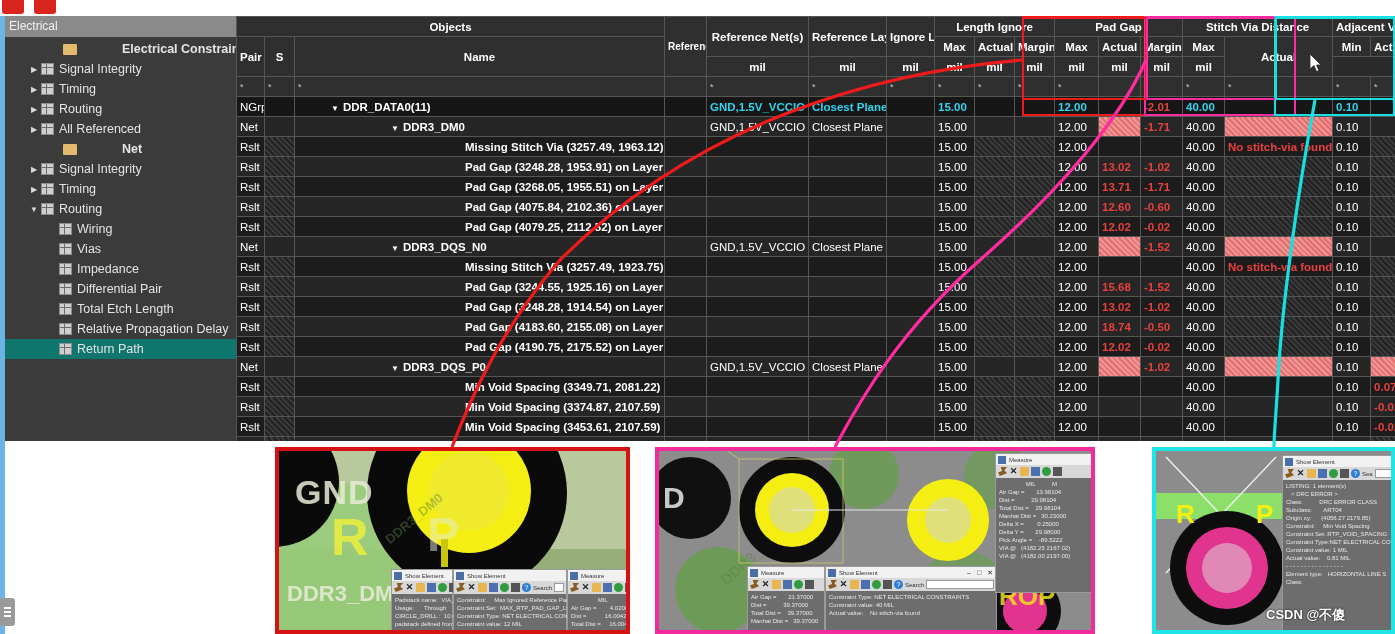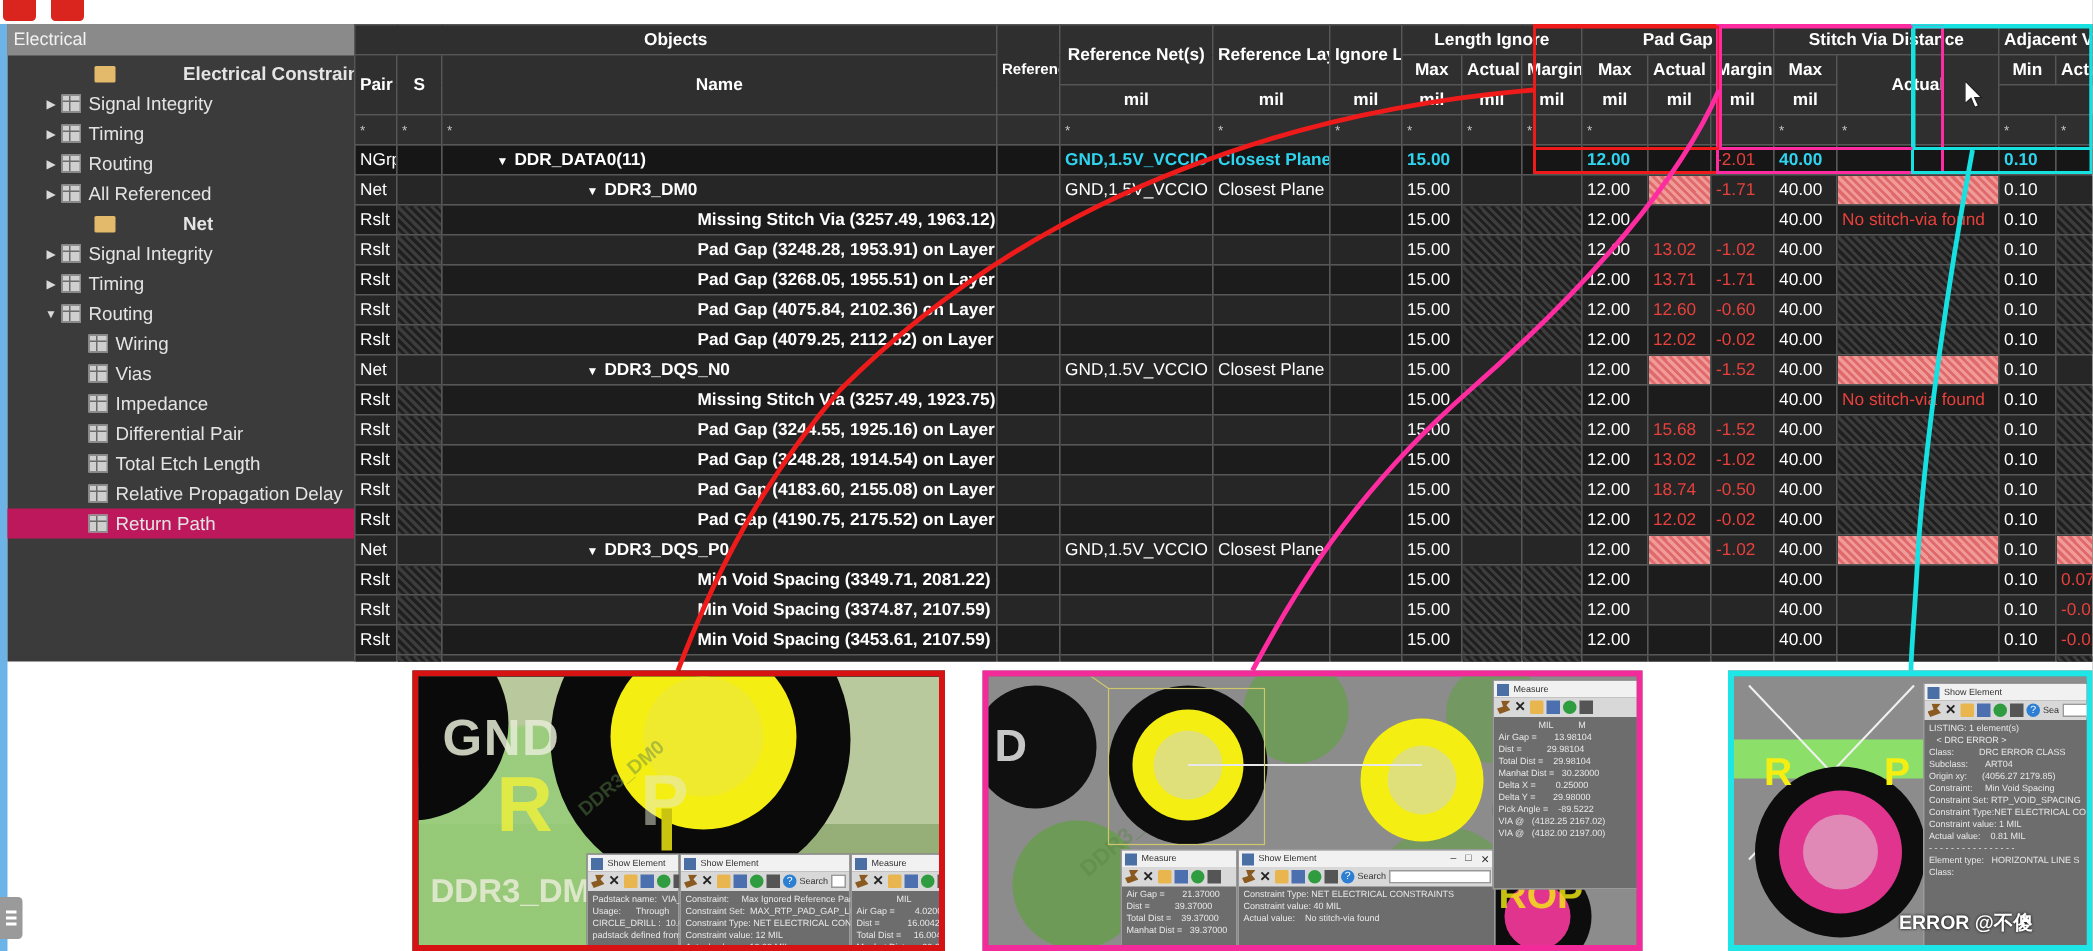--- a/index.html
+++ b/index.html
@@ -57,7 +57,7 @@
   td.c  { text-align:center; }
   td.l  { text-align:left; }
   .cyan { color:#2fd4ef; font-weight:bold; }
-  .redtxt { color:#e8403c; font-weight:normal; }
+  .redtxt { color:#e8403c; font-weight:bold; }
   .white { color:#ffffff; }
   .selrow td { background:#161616 !important; }
   .tri { font-size:8px; margin-right:4px; }

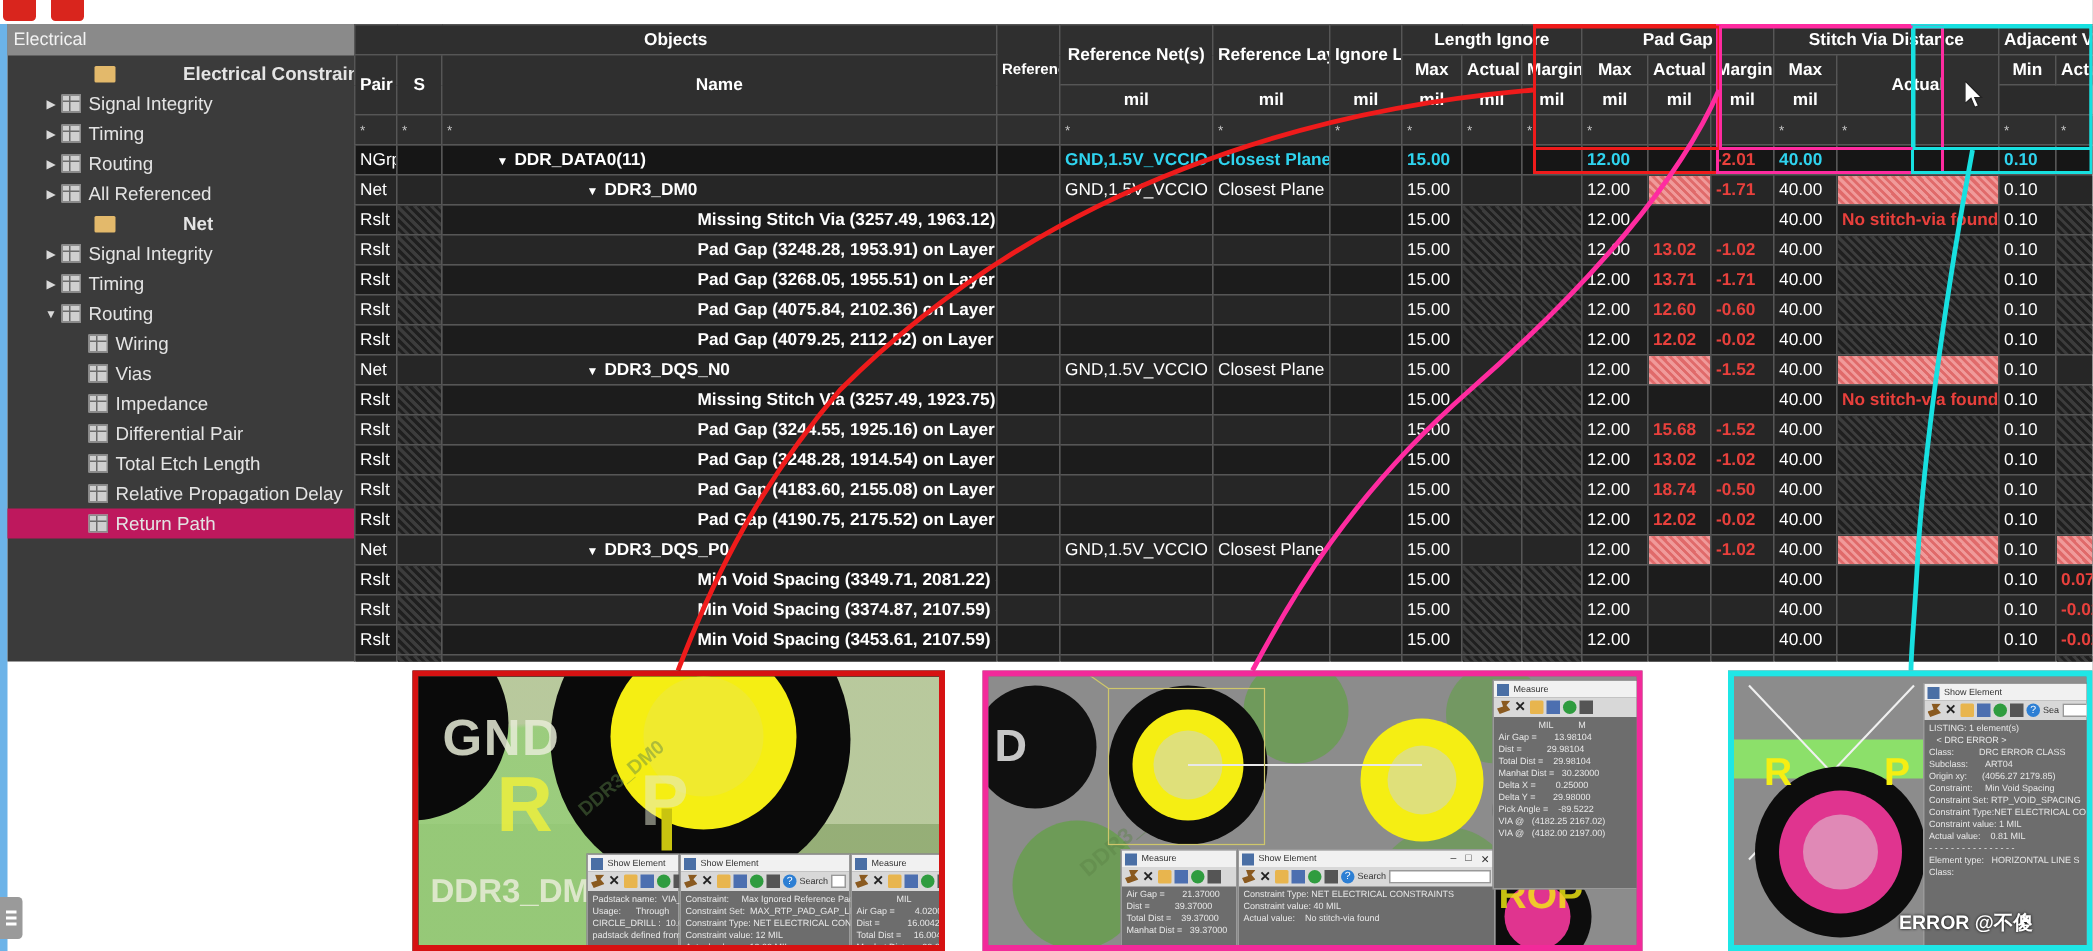--- a/index.html
+++ b/index.html
@@ -22,7 +22,7 @@
   .sb-row { height:20px; display:flex; align-items:center; color:#e4e4e4; font-size:12.5px;
      white-space:nowrap; padding-left:4px; }
   .sb-row.bold { font-weight:bold; }
-  .sb-row.sel { background:#be185d; }
+  .sb-row.sel { background:#0f766e; }
   .arrow { width:14px; font-size:8px; color:#d9d9d9; text-align:center; flex:0 0 14px;}
   .arrow.none { color:transparent; }
   .folder { width:14px; height:11px; background:#e3b96b; border-radius:1px; margin-right:5px;

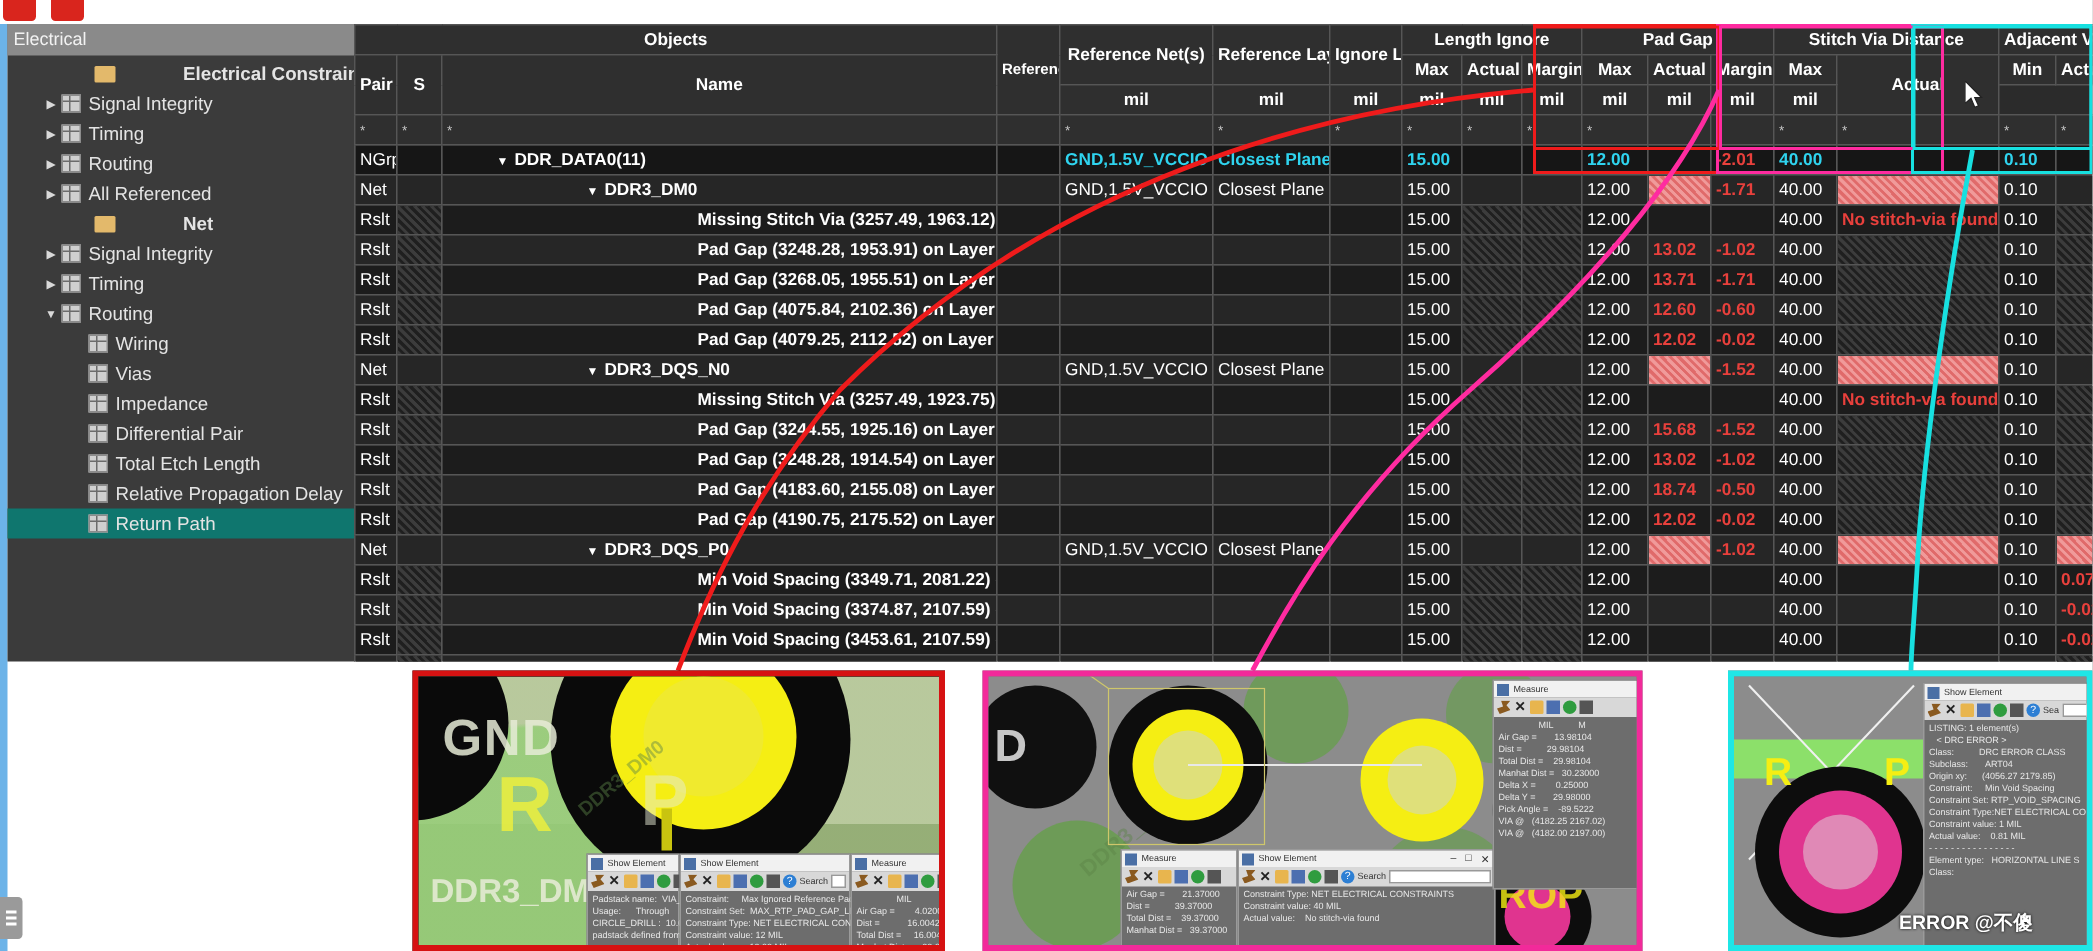--- a/index.html
+++ b/index.html
@@ -921,7 +921,7 @@
           </div>
         </div>
       </div>
-    <div class="csdn" style="left:110px; top:155px;">ERROR @不傻</div>
+    <div class="csdn" style="left:110px; top:155px;">CSDN @不傻</div>
   </div>
 
 </div>

